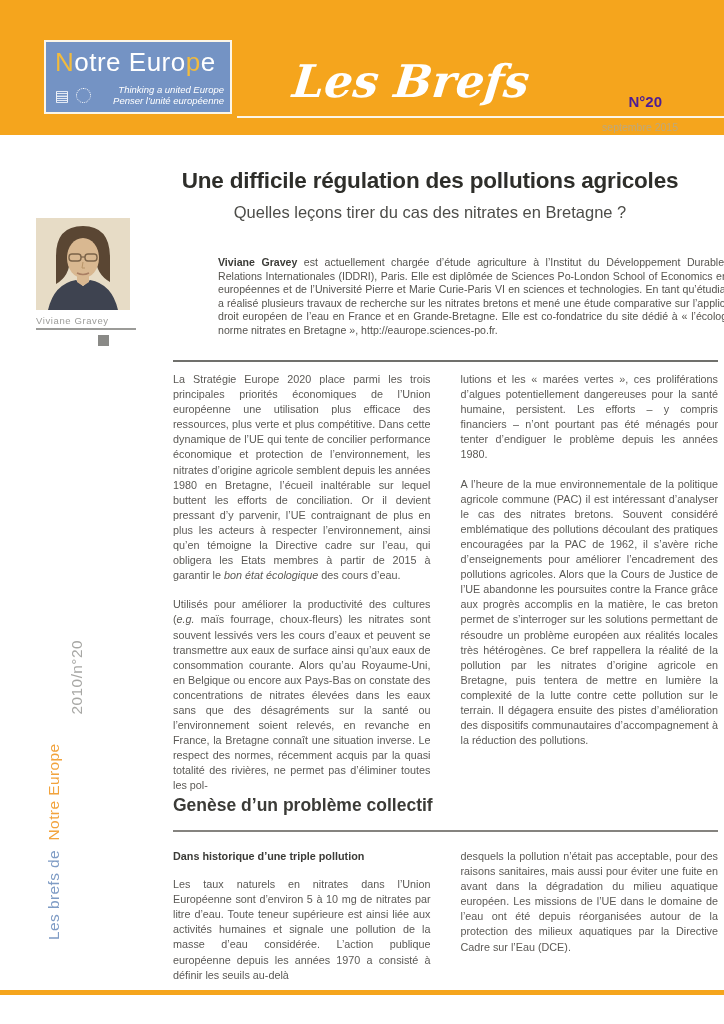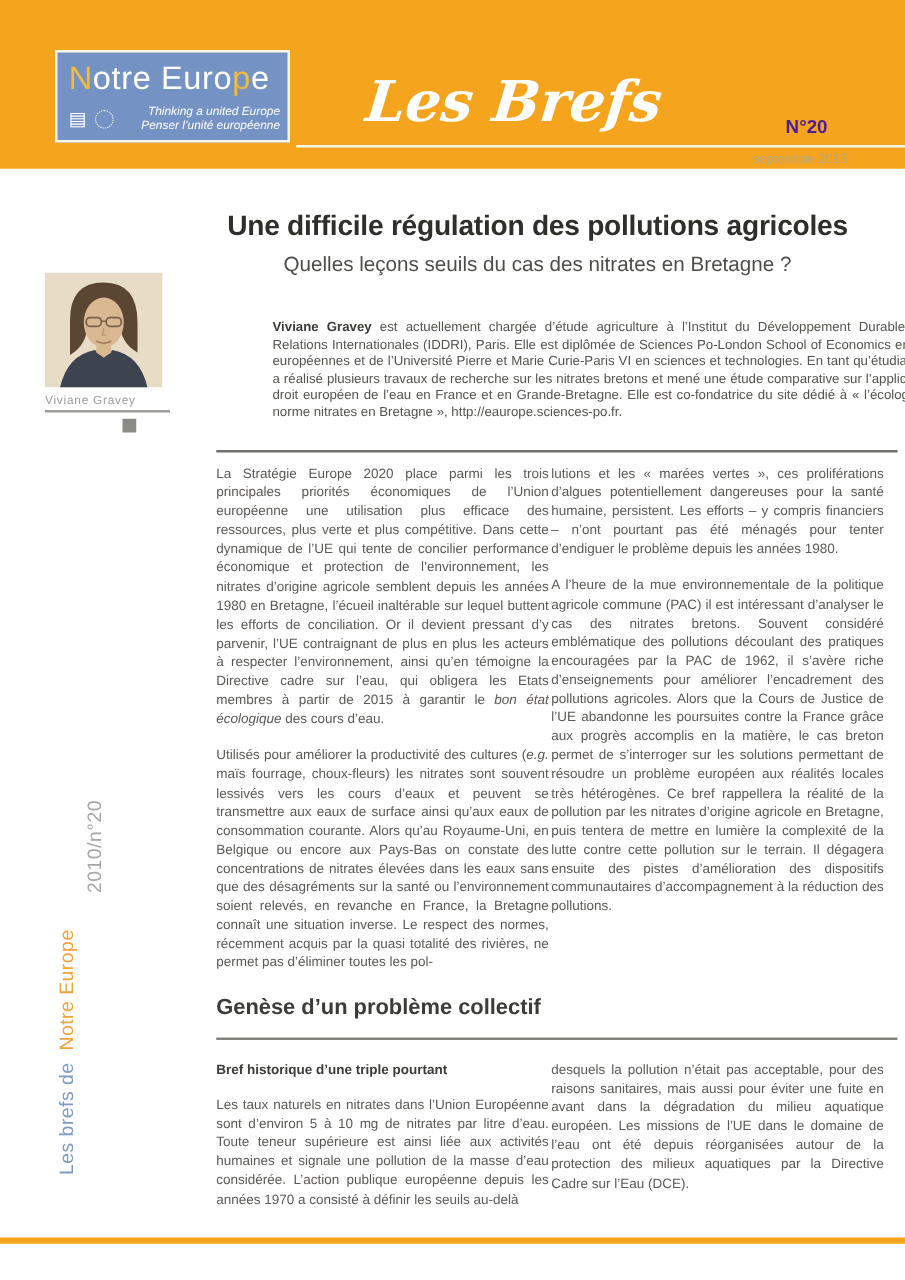--- a/index.html
+++ b/index.html
@@ -95,7 +95,7 @@
 </div>
 
 <h1 class="page-title" style="margin:0;">Une difficile régulation des pollutions agricoles</h1>
-<div class="page-subtitle">Quelles leçons seuils du cas des nitrates en Bretagne ?</div>
+<div class="page-subtitle">Quelles leçons tirer du cas des nitrates en Bretagne ?</div>
 
 <div class="portrait">
   <svg width="94" height="92" viewBox="0 0 94 92" xmlns="http://www.w3.org/2000/svg">

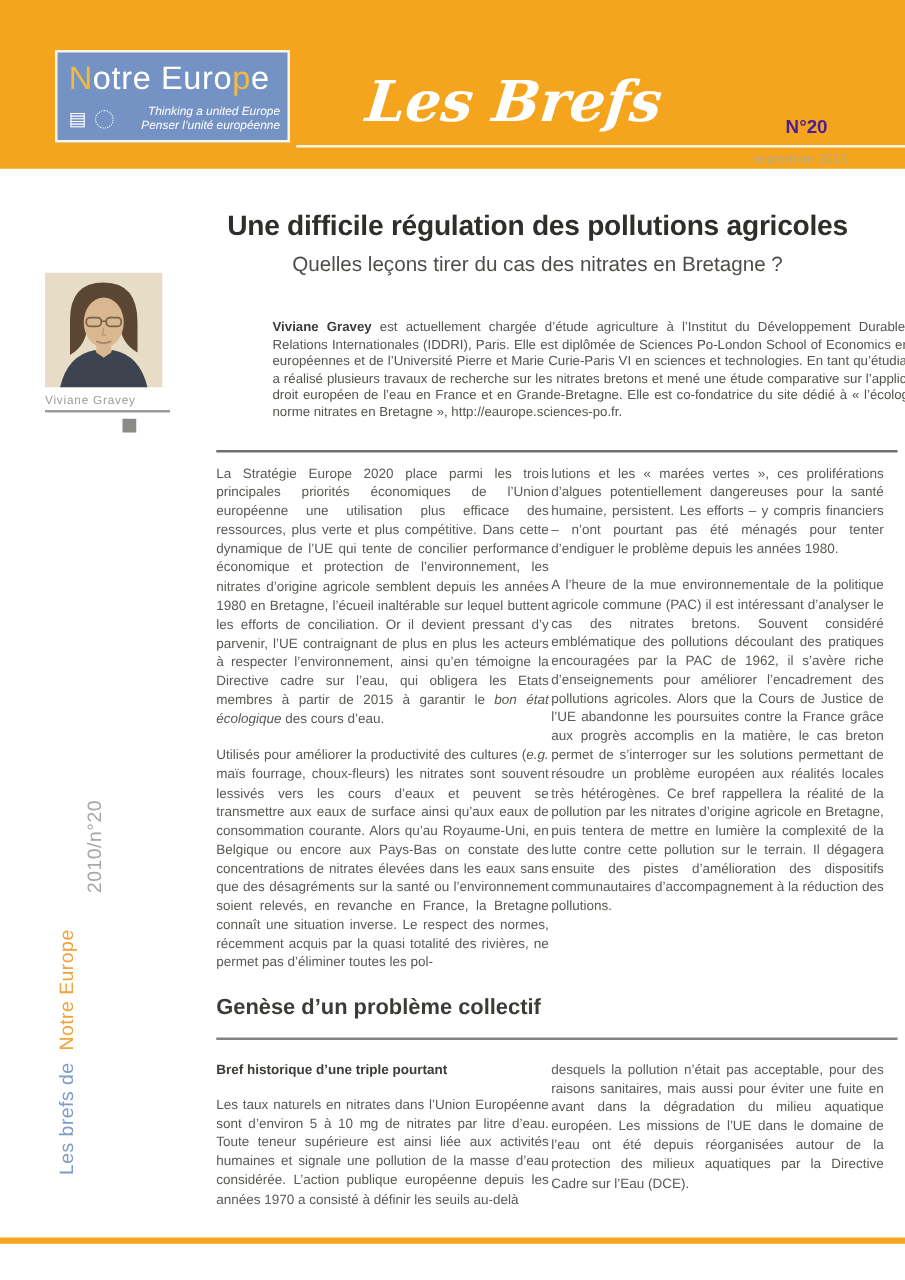--- a/index.html
+++ b/index.html
@@ -53,7 +53,7 @@
   
   .bodytext{font-size:10.8px;line-height:15.1px;text-align:justify;color:#5B5955;}
   .bodytext p{margin:0 0 14px 0;}
-  .cols{position:absolute;left:173px;width:545px;display:flex;gap:2px;}
+  .cols{position:absolute;left:173px;width:545px;display:flex;gap:30px;}
   .col{width:266px;}
   .intro-cols{top:372px;}
   .em{font-style:italic;}

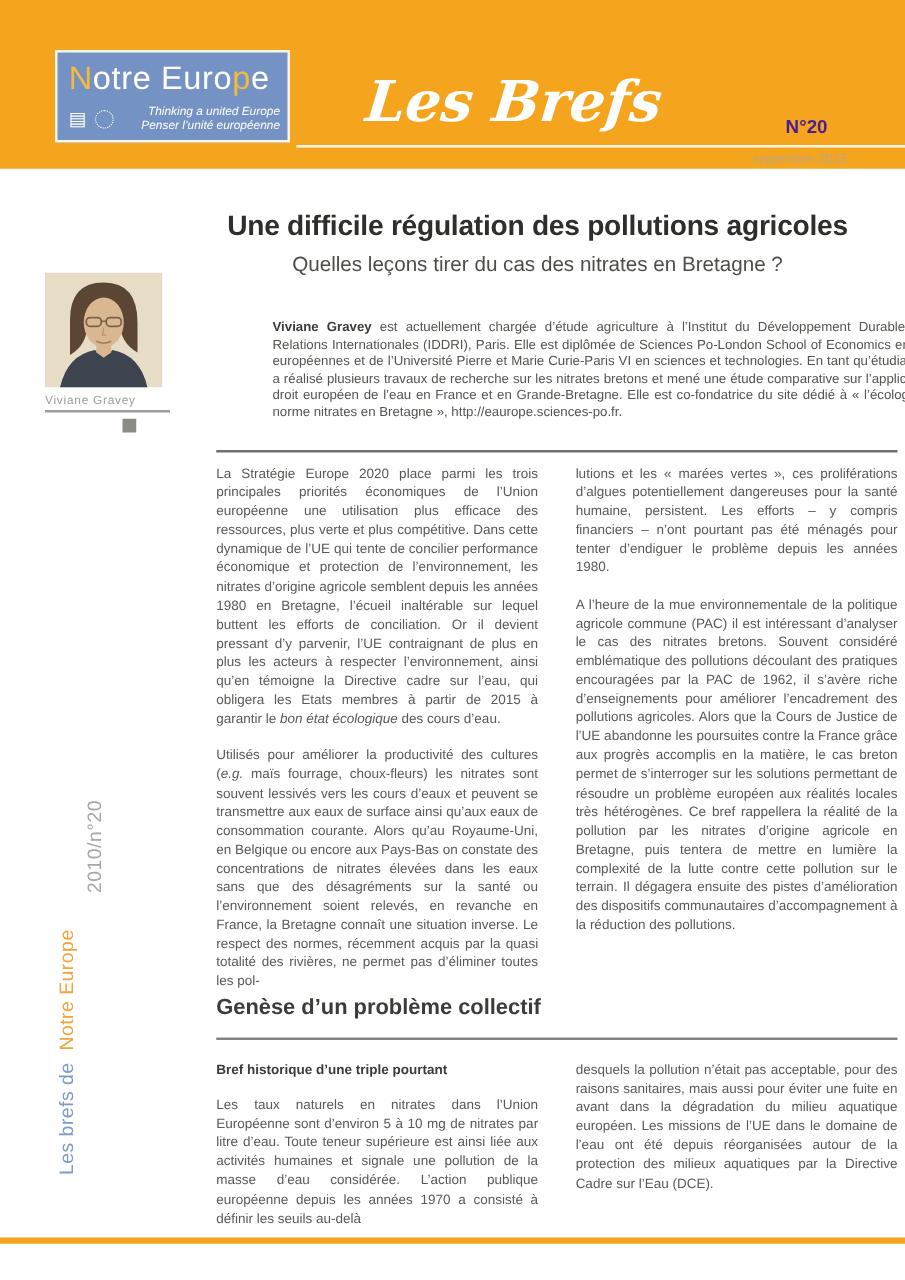--- a/index.html
+++ b/index.html
@@ -134,7 +134,7 @@
 
 <div class="cols section-cols bodytext">
   <div class="col">
-    <h3 class="subheading">Bref historique d’une triple pourtant</h3>
+    <h3 class="subheading">Dans historique d’une triple pollution</h3>
     <p>Les taux naturels en nitrates dans l’Union Européenne sont d’environ 5 à 10 mg de nitrates par litre d’eau. Toute teneur supérieure est ainsi liée aux activités humaines et signale une pollution de la masse d’eau considérée. L’action publique européenne depuis les années 1970 a consisté à définir les seuils au-delà</p>
   </div>
   <div class="col">

